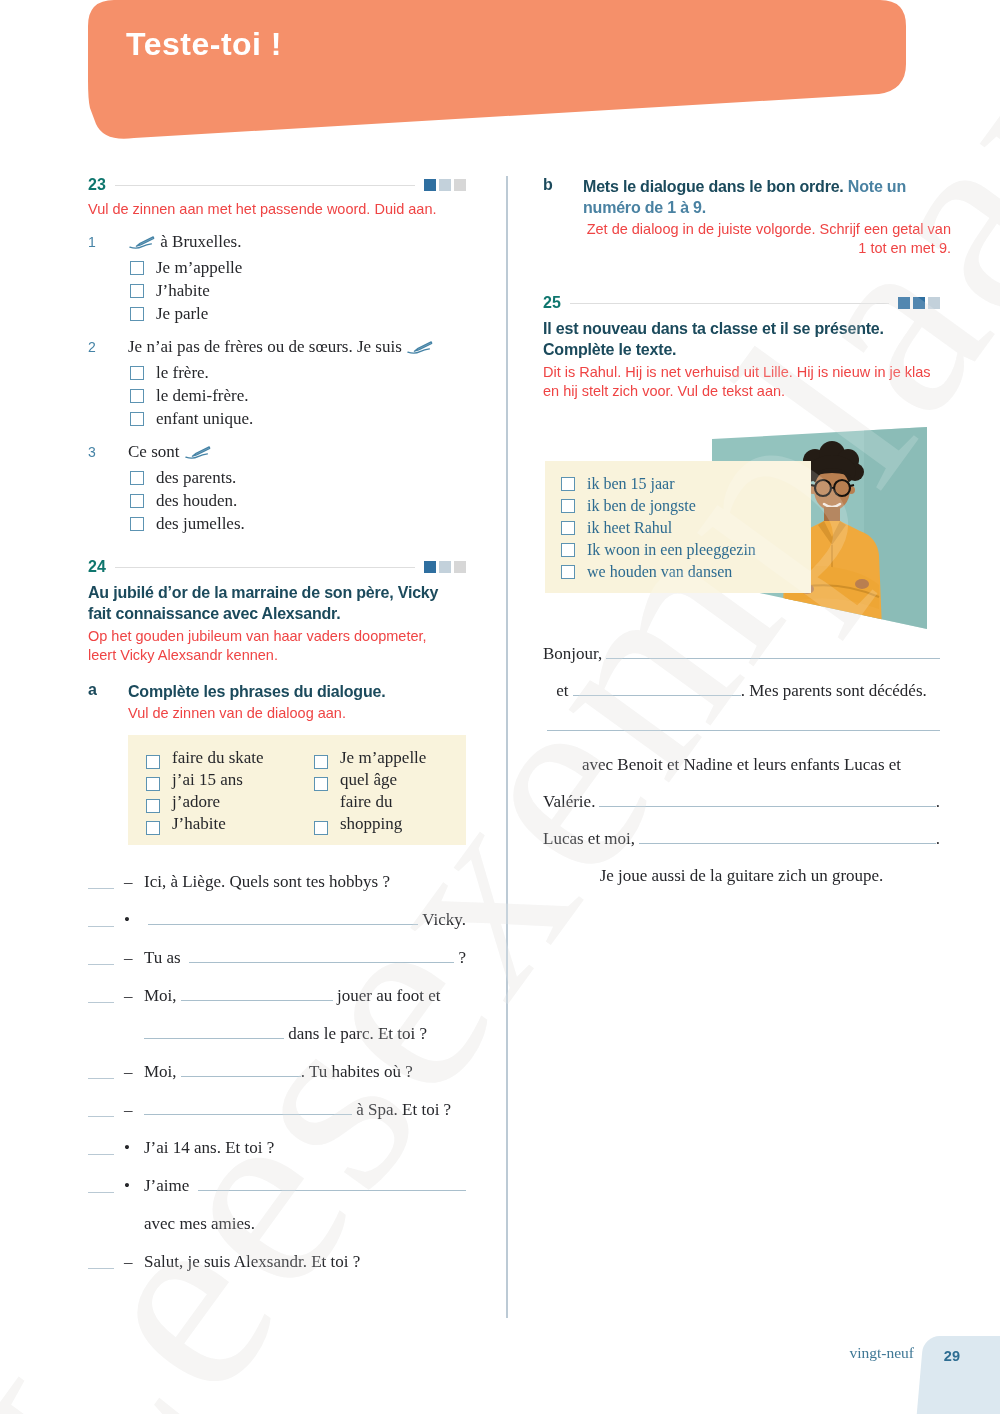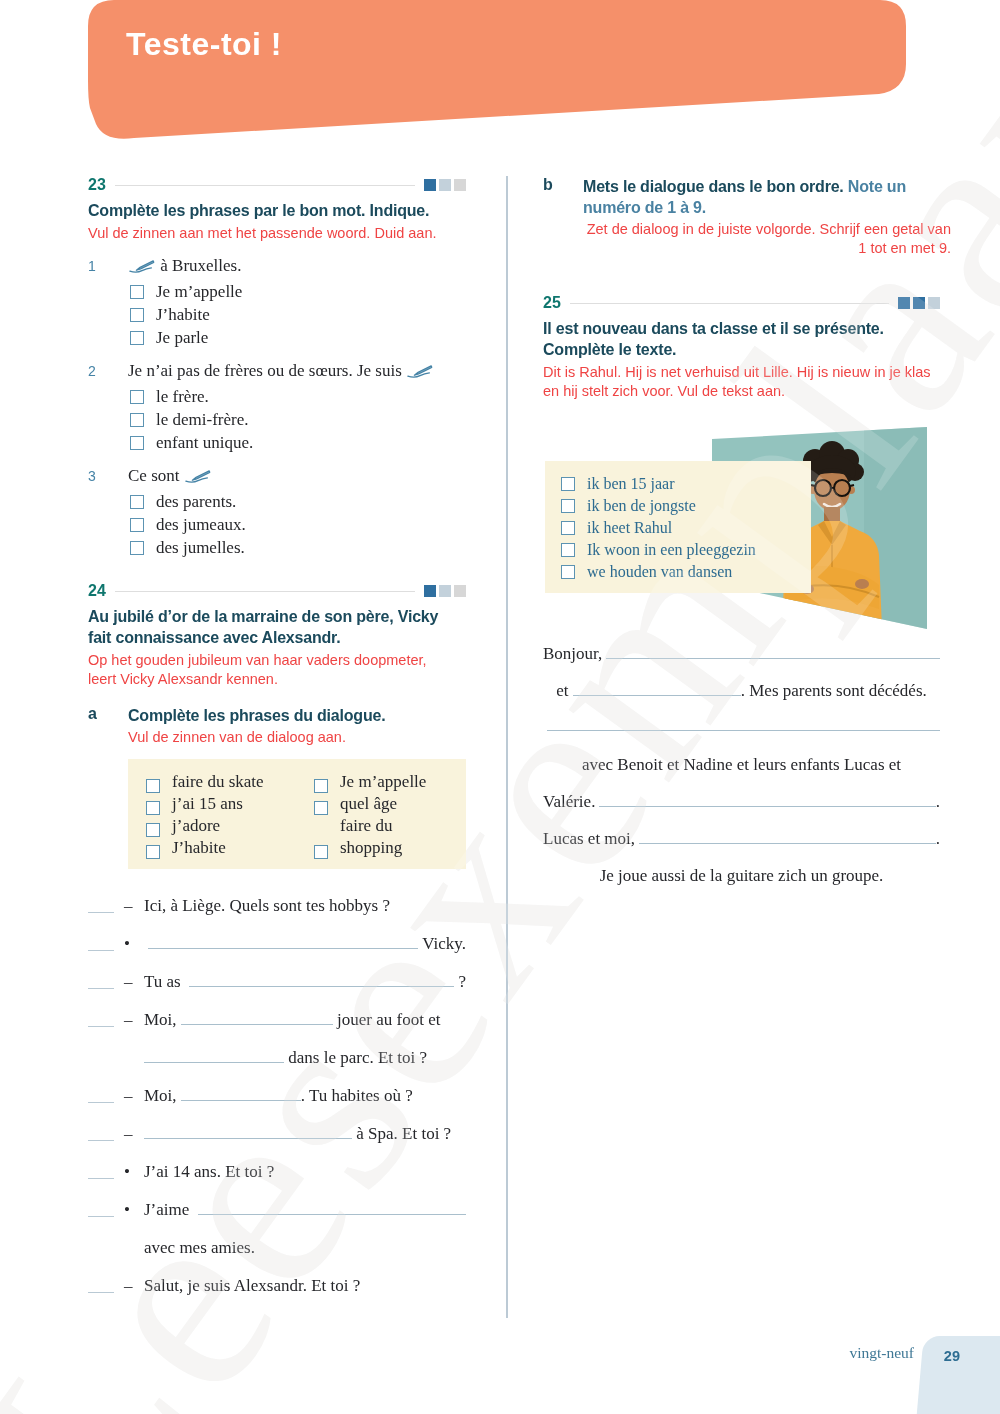--- a/index.html
+++ b/index.html
@@ -103,7 +103,6 @@
         <span class="sq d2"></span>
       </span>
   </div>
-  <div class="ex-title" style="white-space:nowrap;">Complète les phrases par le bon mot. Indique.</div>
   <div class="nl">Vul de zinnen aan met het passende woord. Duid aan.</div>
 
   <div id="ex23-items">

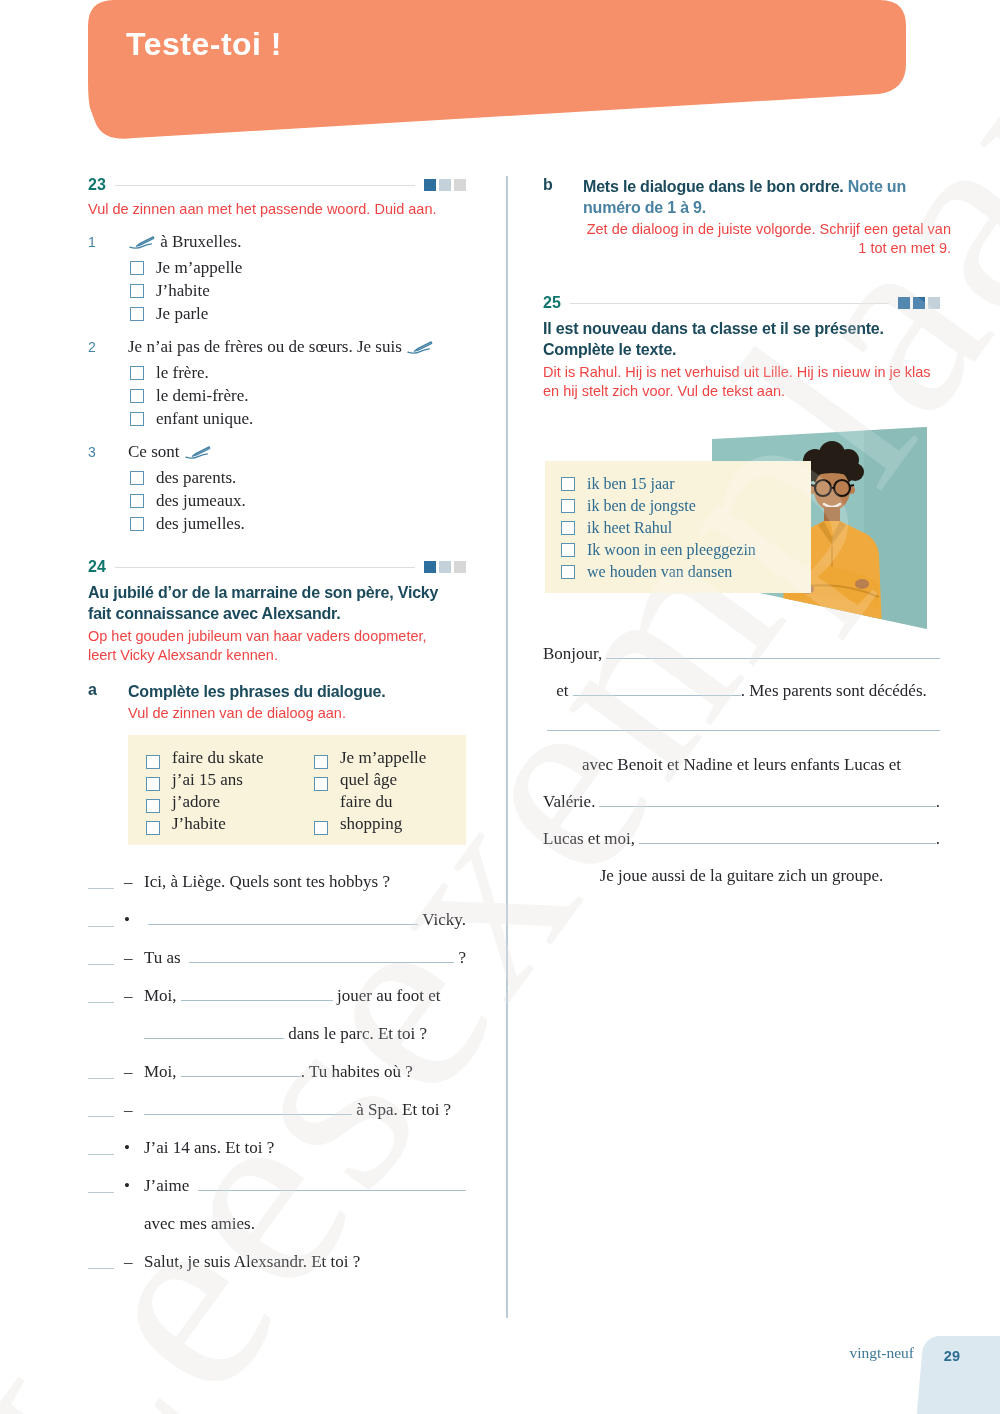--- a/index.html
+++ b/index.html
@@ -161,7 +161,7 @@
           </div>
           <div class="opt-row">
             <span class="cb"></span>
-            <span class="opt-label">des jumeaux.</span>
+            <span class="opt-label">des houden.</span>
           </div>
           <div class="opt-row">
             <span class="cb"></span>

